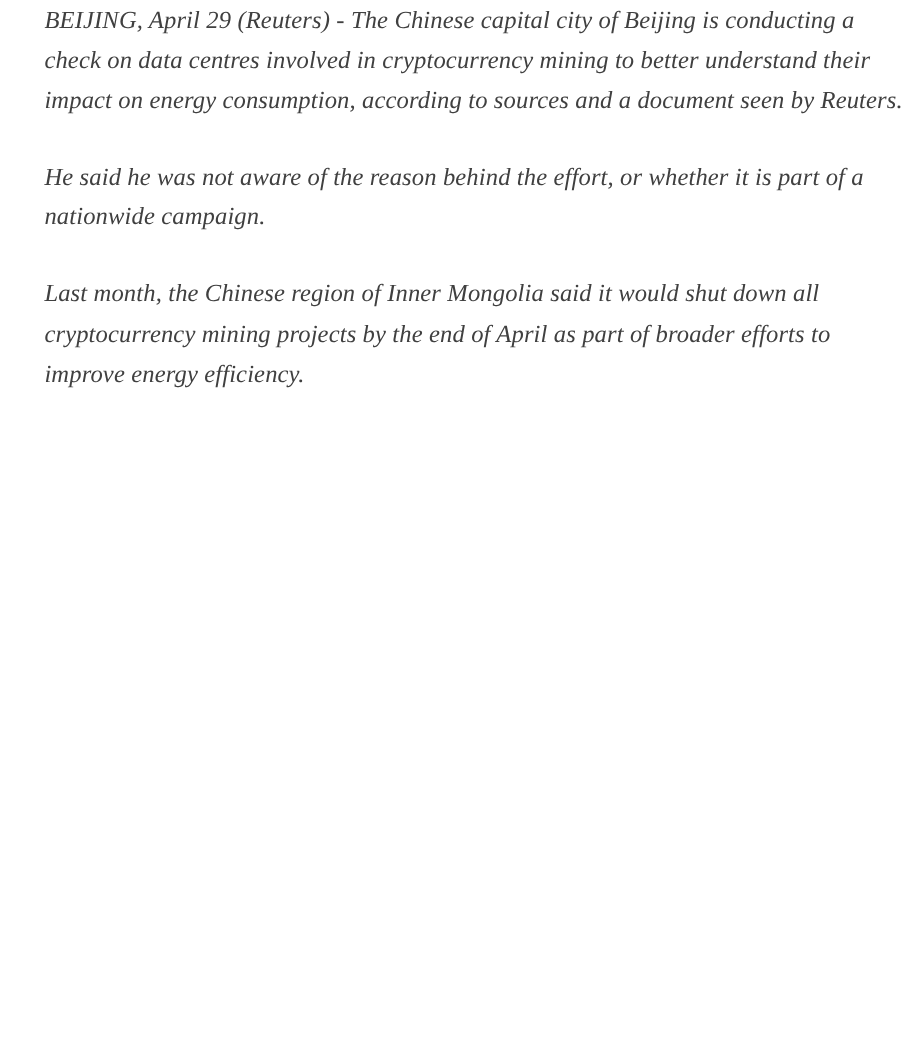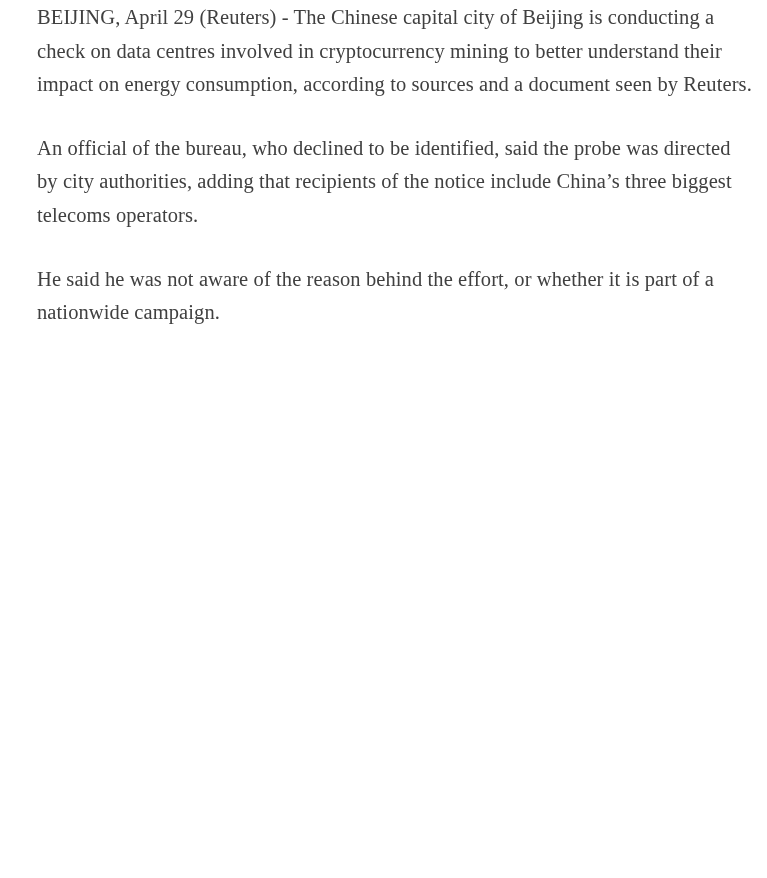--- a/index.html
+++ b/index.html
@@ -28,6 +28,7 @@
     color: #404040;
     letter-spacing: 0.1px;
     text-rendering: optimizeLegibility;
+    font-style: italic;
   }
   .gap-before {
     margin-top: 30px;

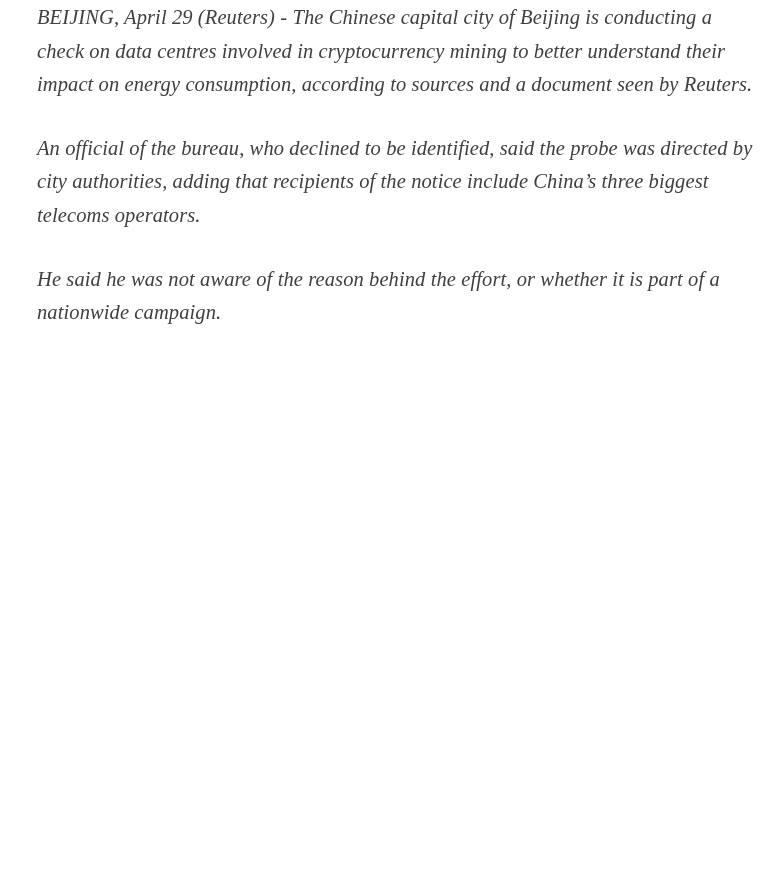--- a/index.html
+++ b/index.html
@@ -39,7 +39,6 @@
 
 <div class="article-body">
   <p>BEIJING, April 29 (Reuters) - The Chinese capital city of Beijing is conducting a check on data centres involved in cryptocurrency mining to better understand their impact on energy consumption, according to sources and a document seen by Reuters.</p>
-  <p>An official of the bureau, who declined to be identified, said the probe was directed by city authorities, adding that recipients of the notice include China’s three biggest telecoms operators.</p>
   <p class="gap-before">He said he was not aware of the reason behind the effort, or whether it is part of a nationwide campaign.</p>
 </div>
 

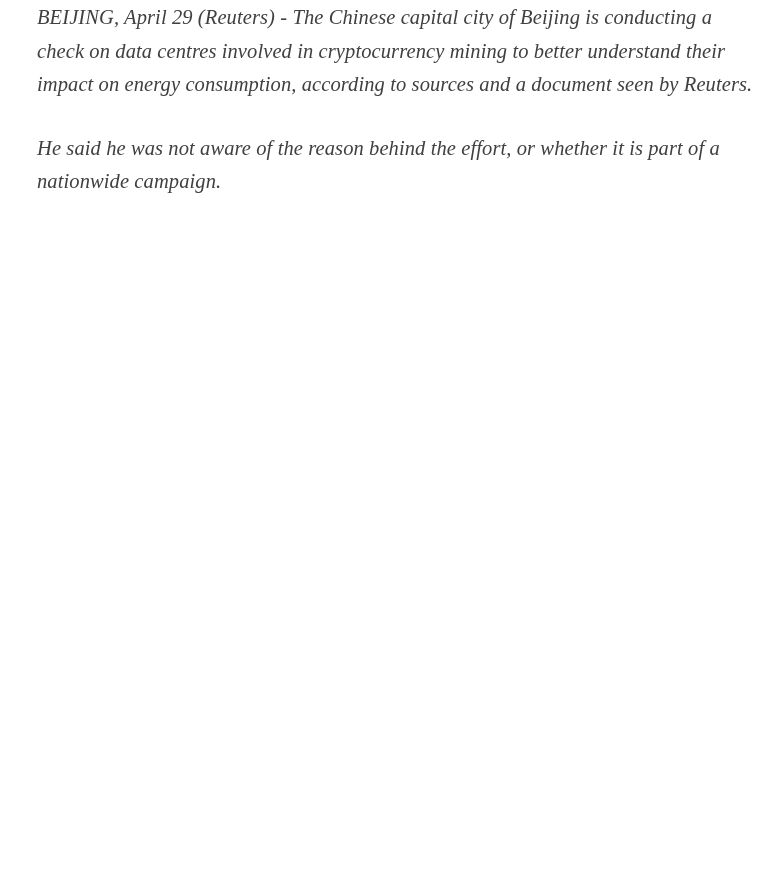--- a/index.html
+++ b/index.html
@@ -40,6 +40,7 @@
 <div class="article-body">
   <p>BEIJING, April 29 (Reuters) - The Chinese capital city of Beijing is conducting a check on data centres involved in cryptocurrency mining to better understand their impact on energy consumption, according to sources and a document seen by Reuters.</p>
   <p class="gap-before">He said he was not aware of the reason behind the effort, or whether it is part of a nationwide campaign.</p>
+  <p>Last month, the Chinese region of Inner Mongolia said it would shut down all cryptocurrency mining projects by the end of April as part of broader efforts to improve energy efficiency.</p>
 </div>
 
 </body></html>

